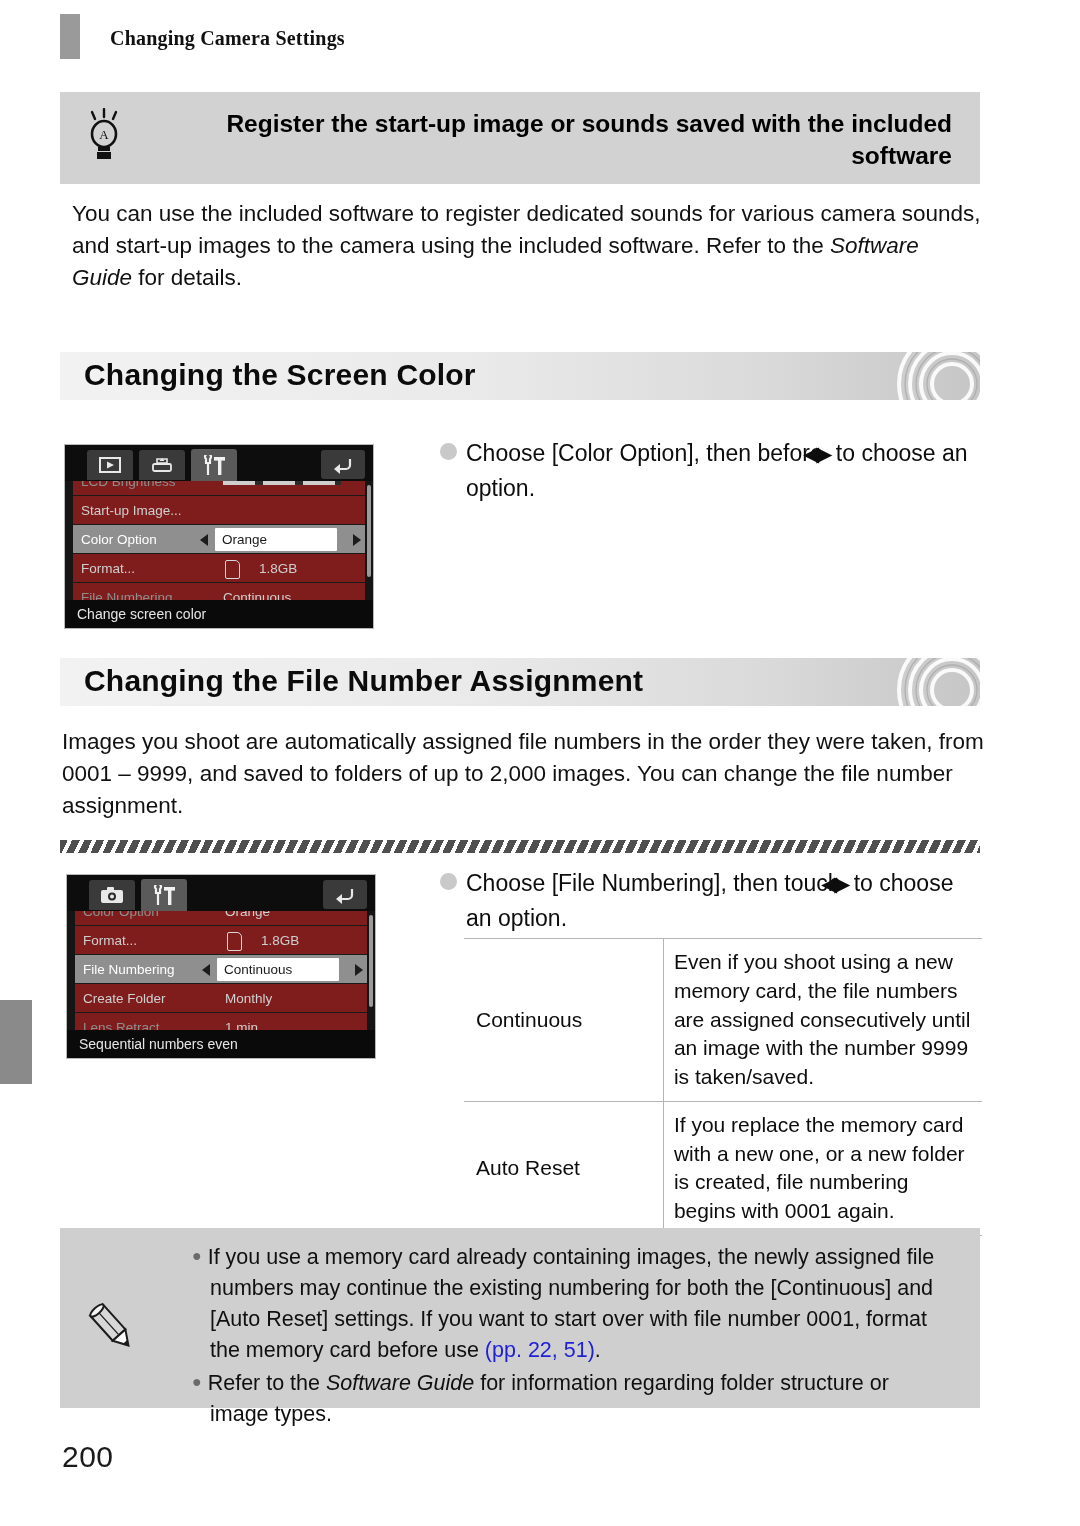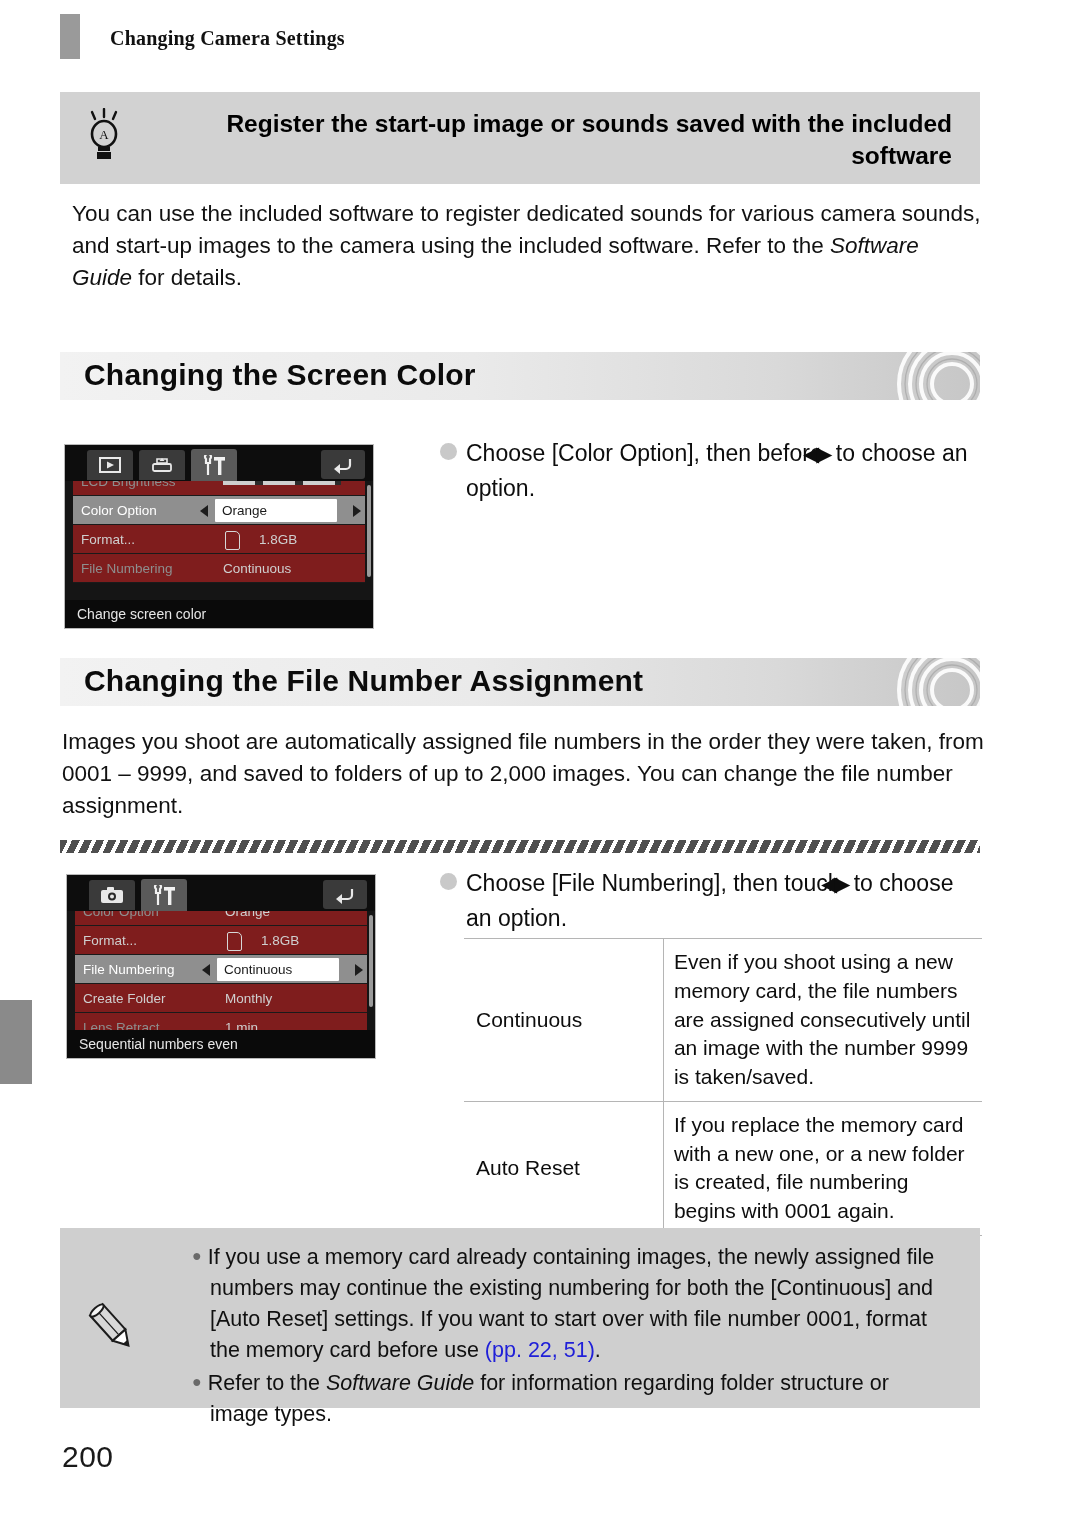--- a/index.html
+++ b/index.html
@@ -400,6 +400,9 @@
       <span>LCD Brightness</span>
       <span class="cam-brightbar"></span>
     </div>
+    <div class="cam-row">
+      <span>Start-up Image...</span>
+    </div>
     <div class="cam-row sel">
       <span>Color Option</span>
       <span class="tri-l"></span>

